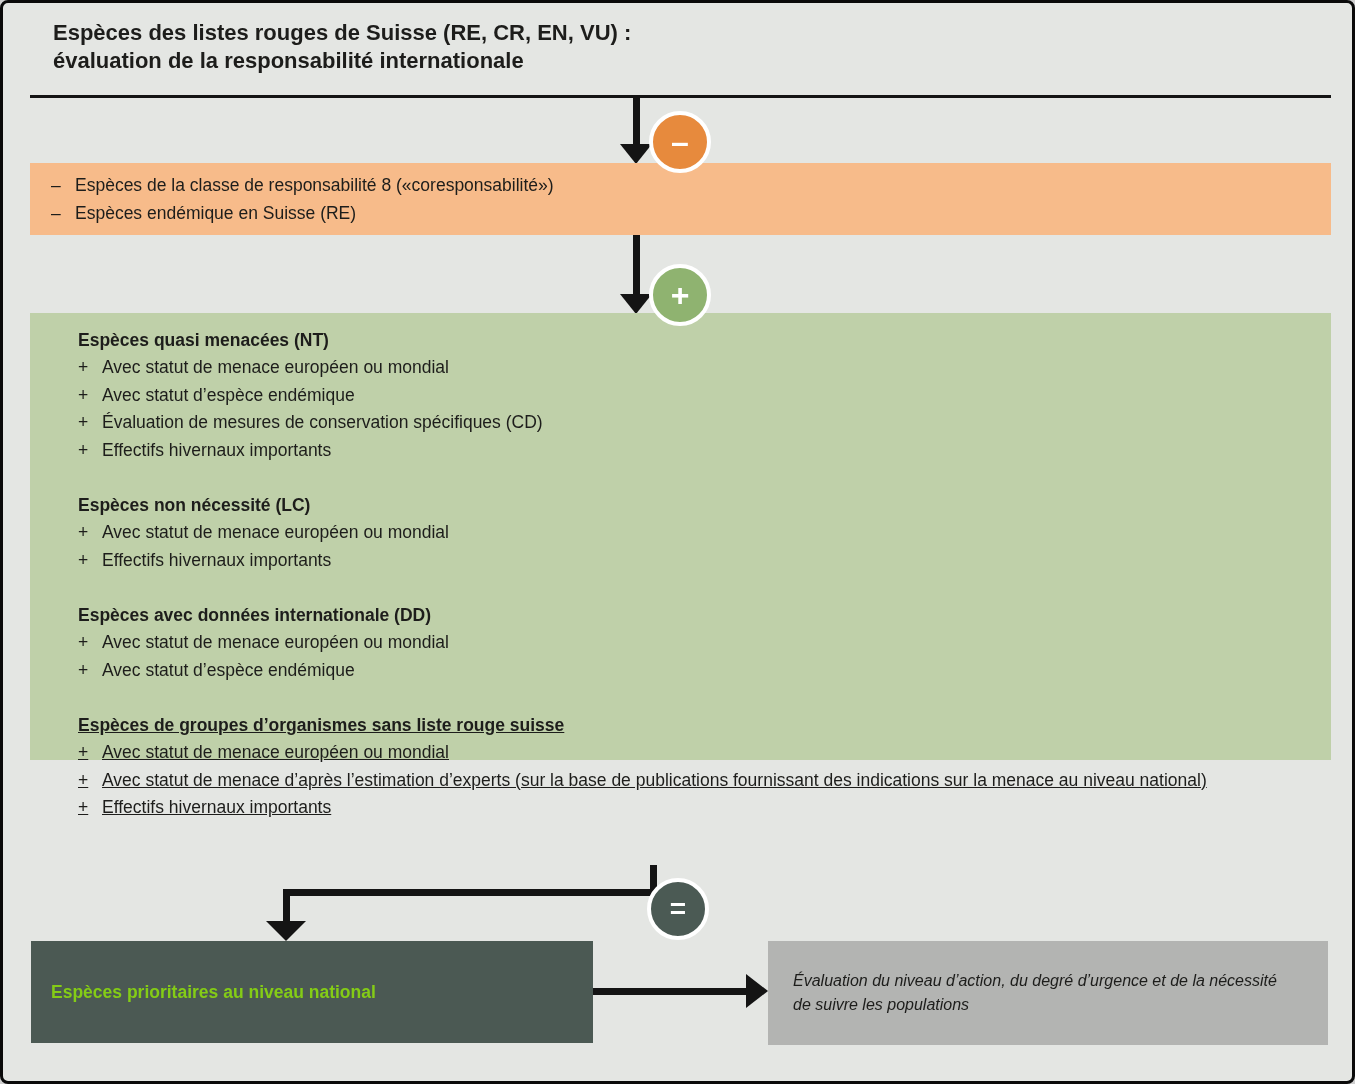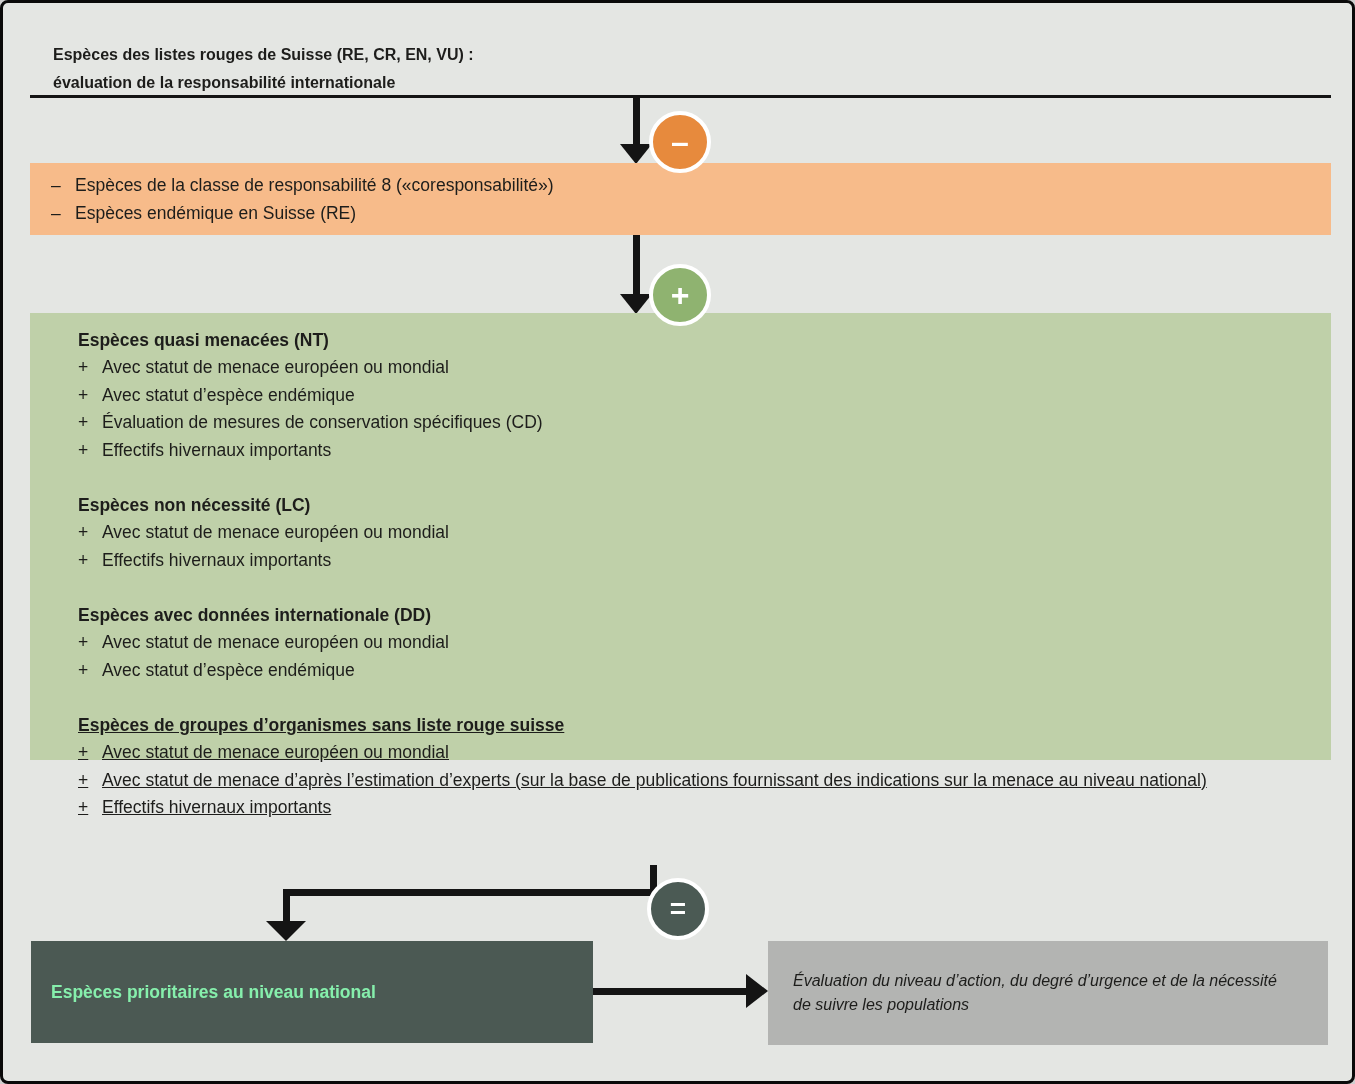--- a/index.html
+++ b/index.html
@@ -14,9 +14,8 @@
   }
   .title {
     position:absolute; left:50px; top:16px;
-    font-size:16px; font-weight:bold; line-height:28px;
+    font-size:22px; font-weight:bold; line-height:28px;
     white-space:pre-line;
-    margin-top:22px;
   }
   .rule {
     position:absolute; left:27px; top:92px; width:1301px; height:3px;

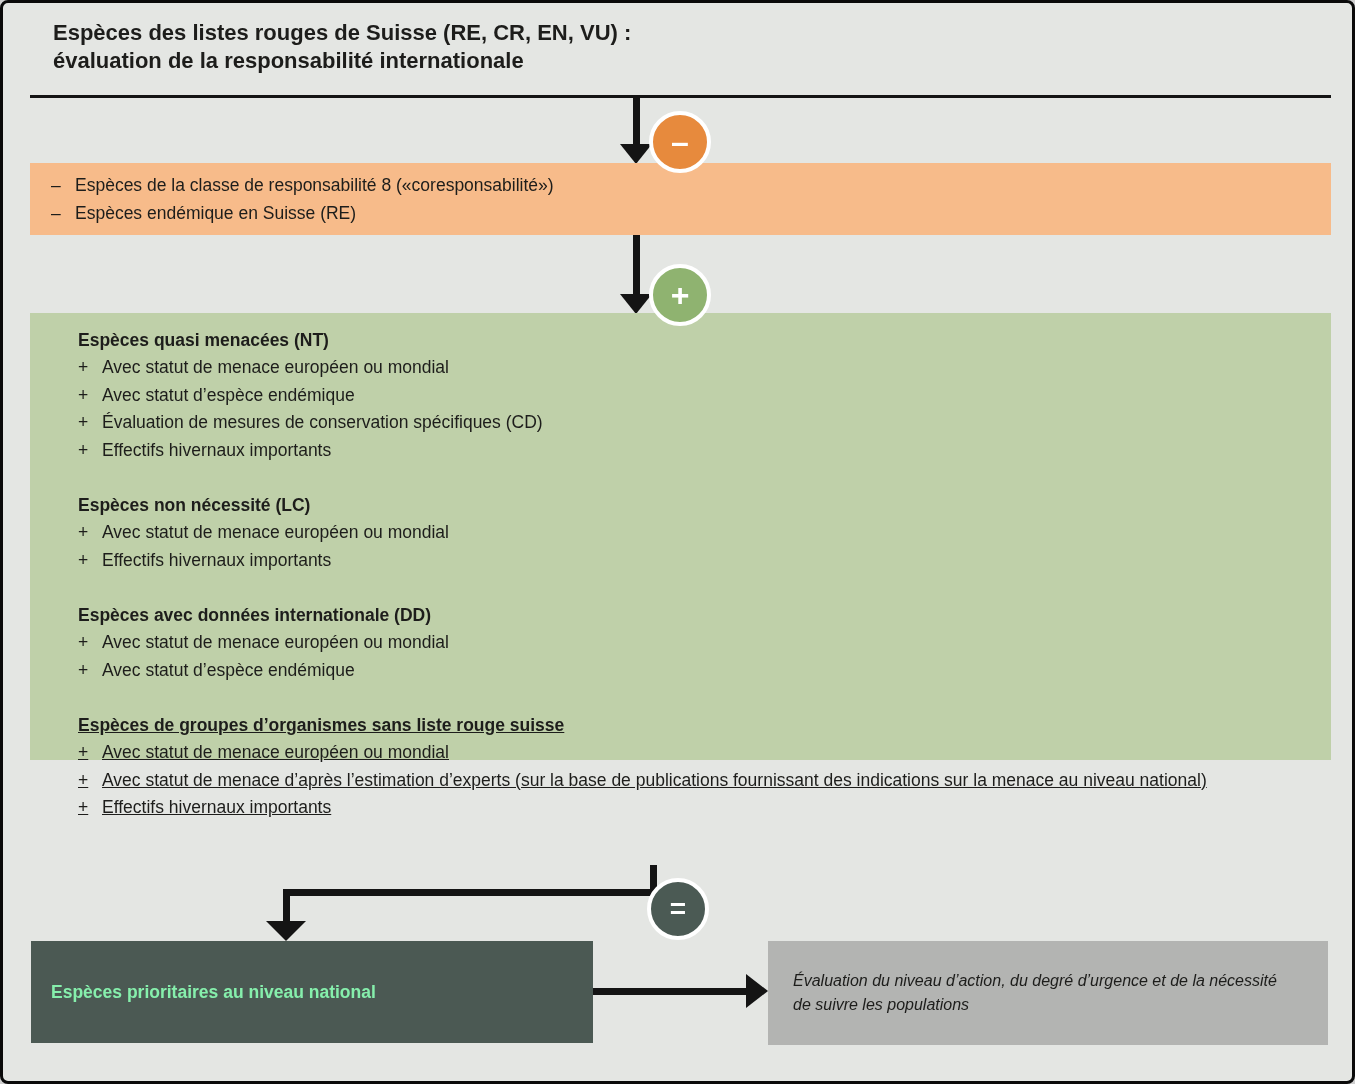--- a/index.html
+++ b/index.html
@@ -71,7 +71,7 @@
     display:flex; align-items:center; padding-left:20px;
   }
   .box-result .label {
-    color:#86efac; font-weight:bold; font-size:17.5px;
+    color:#84cc16; font-weight:bold; font-size:17.5px;
   }
   .box-outcome {
     left:765px; top:938px; width:560px; height:104px; background:#b3b4b2;

